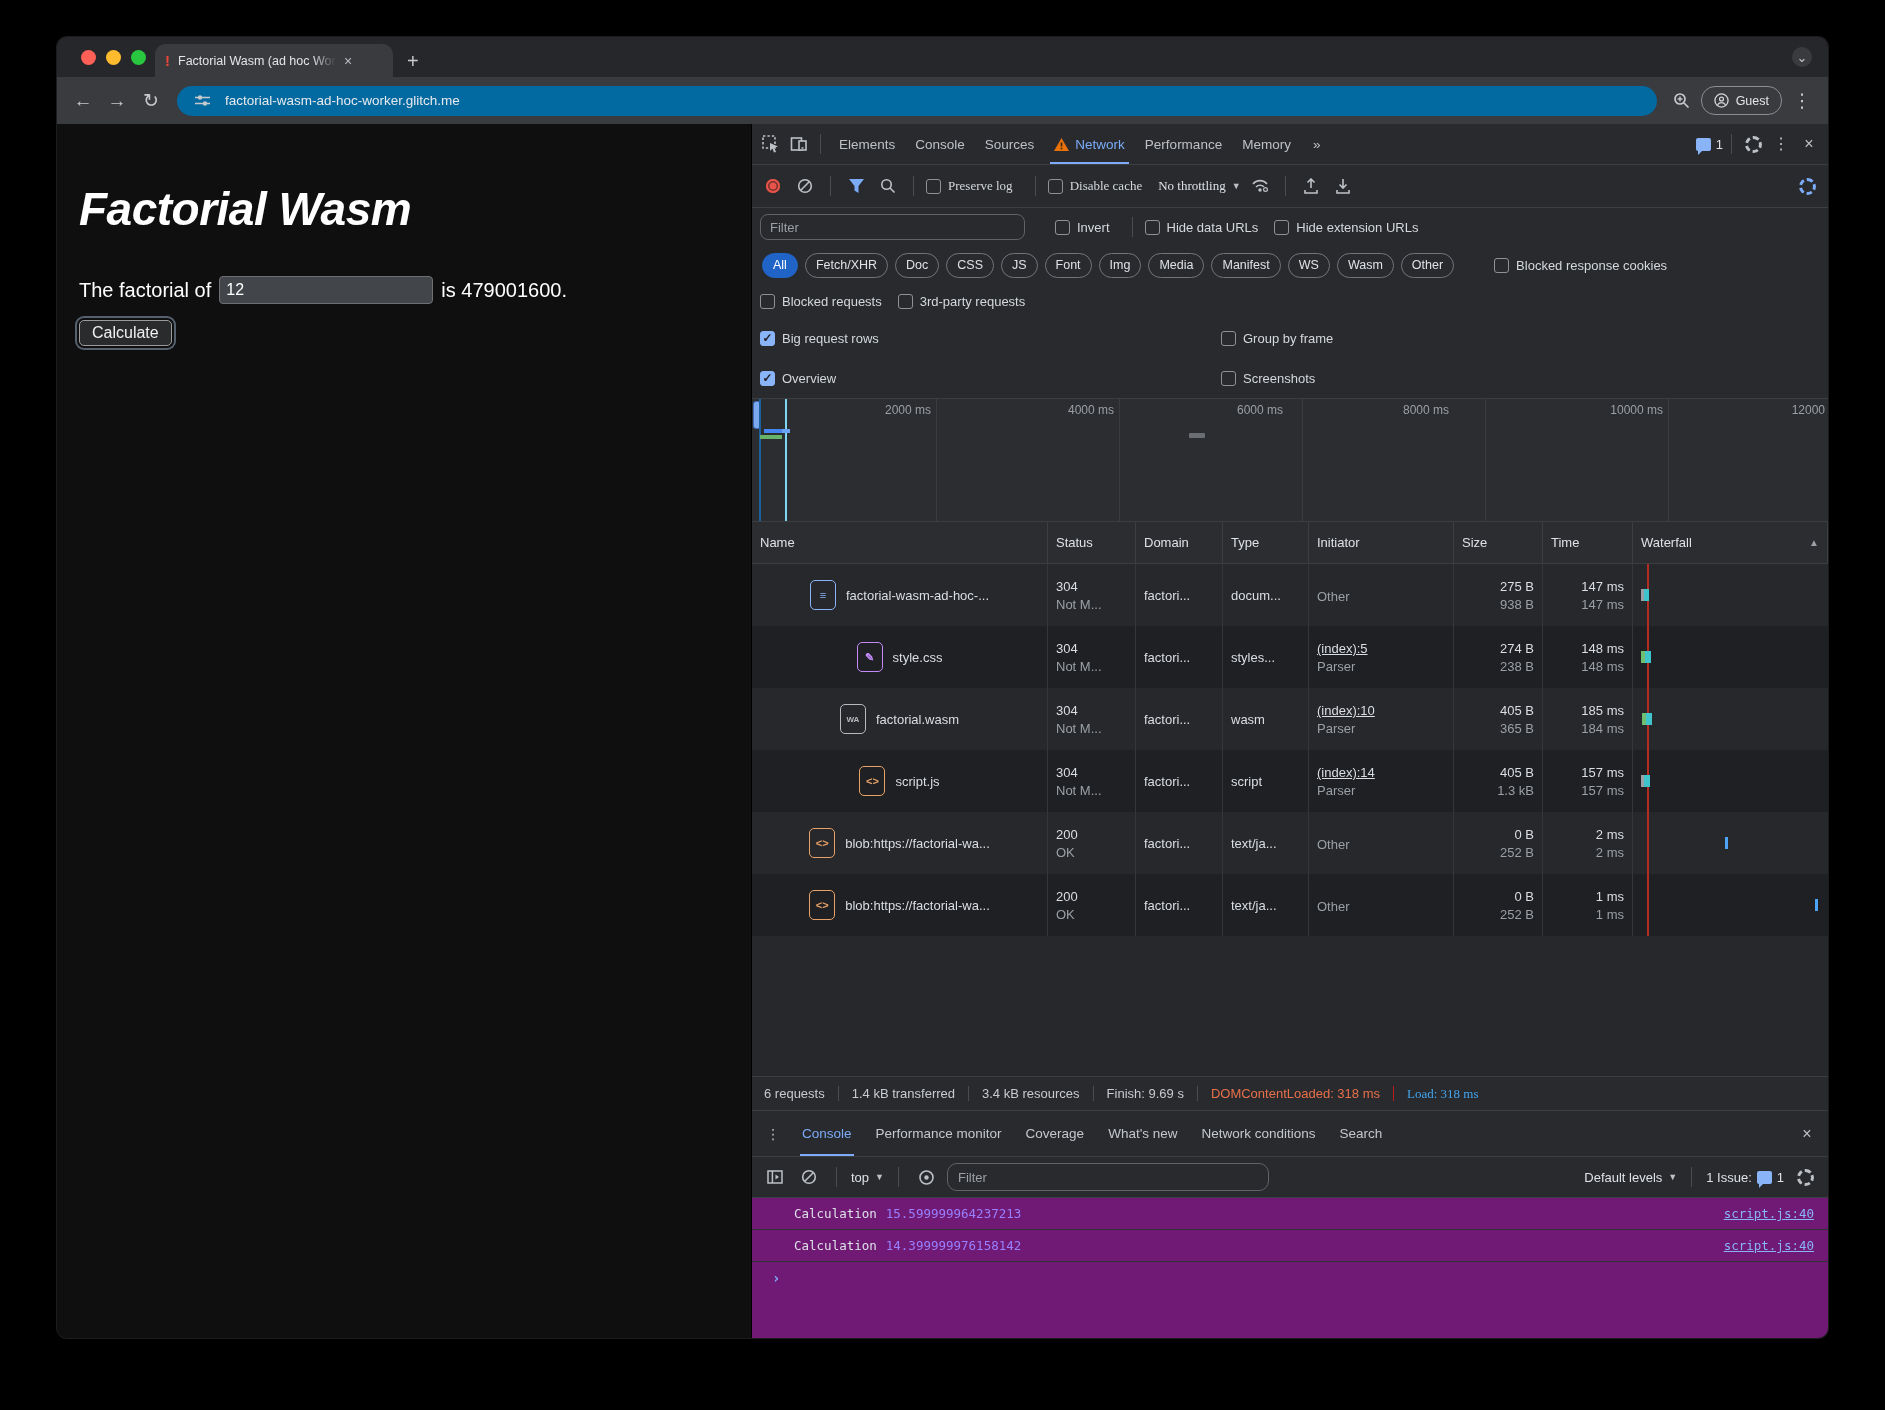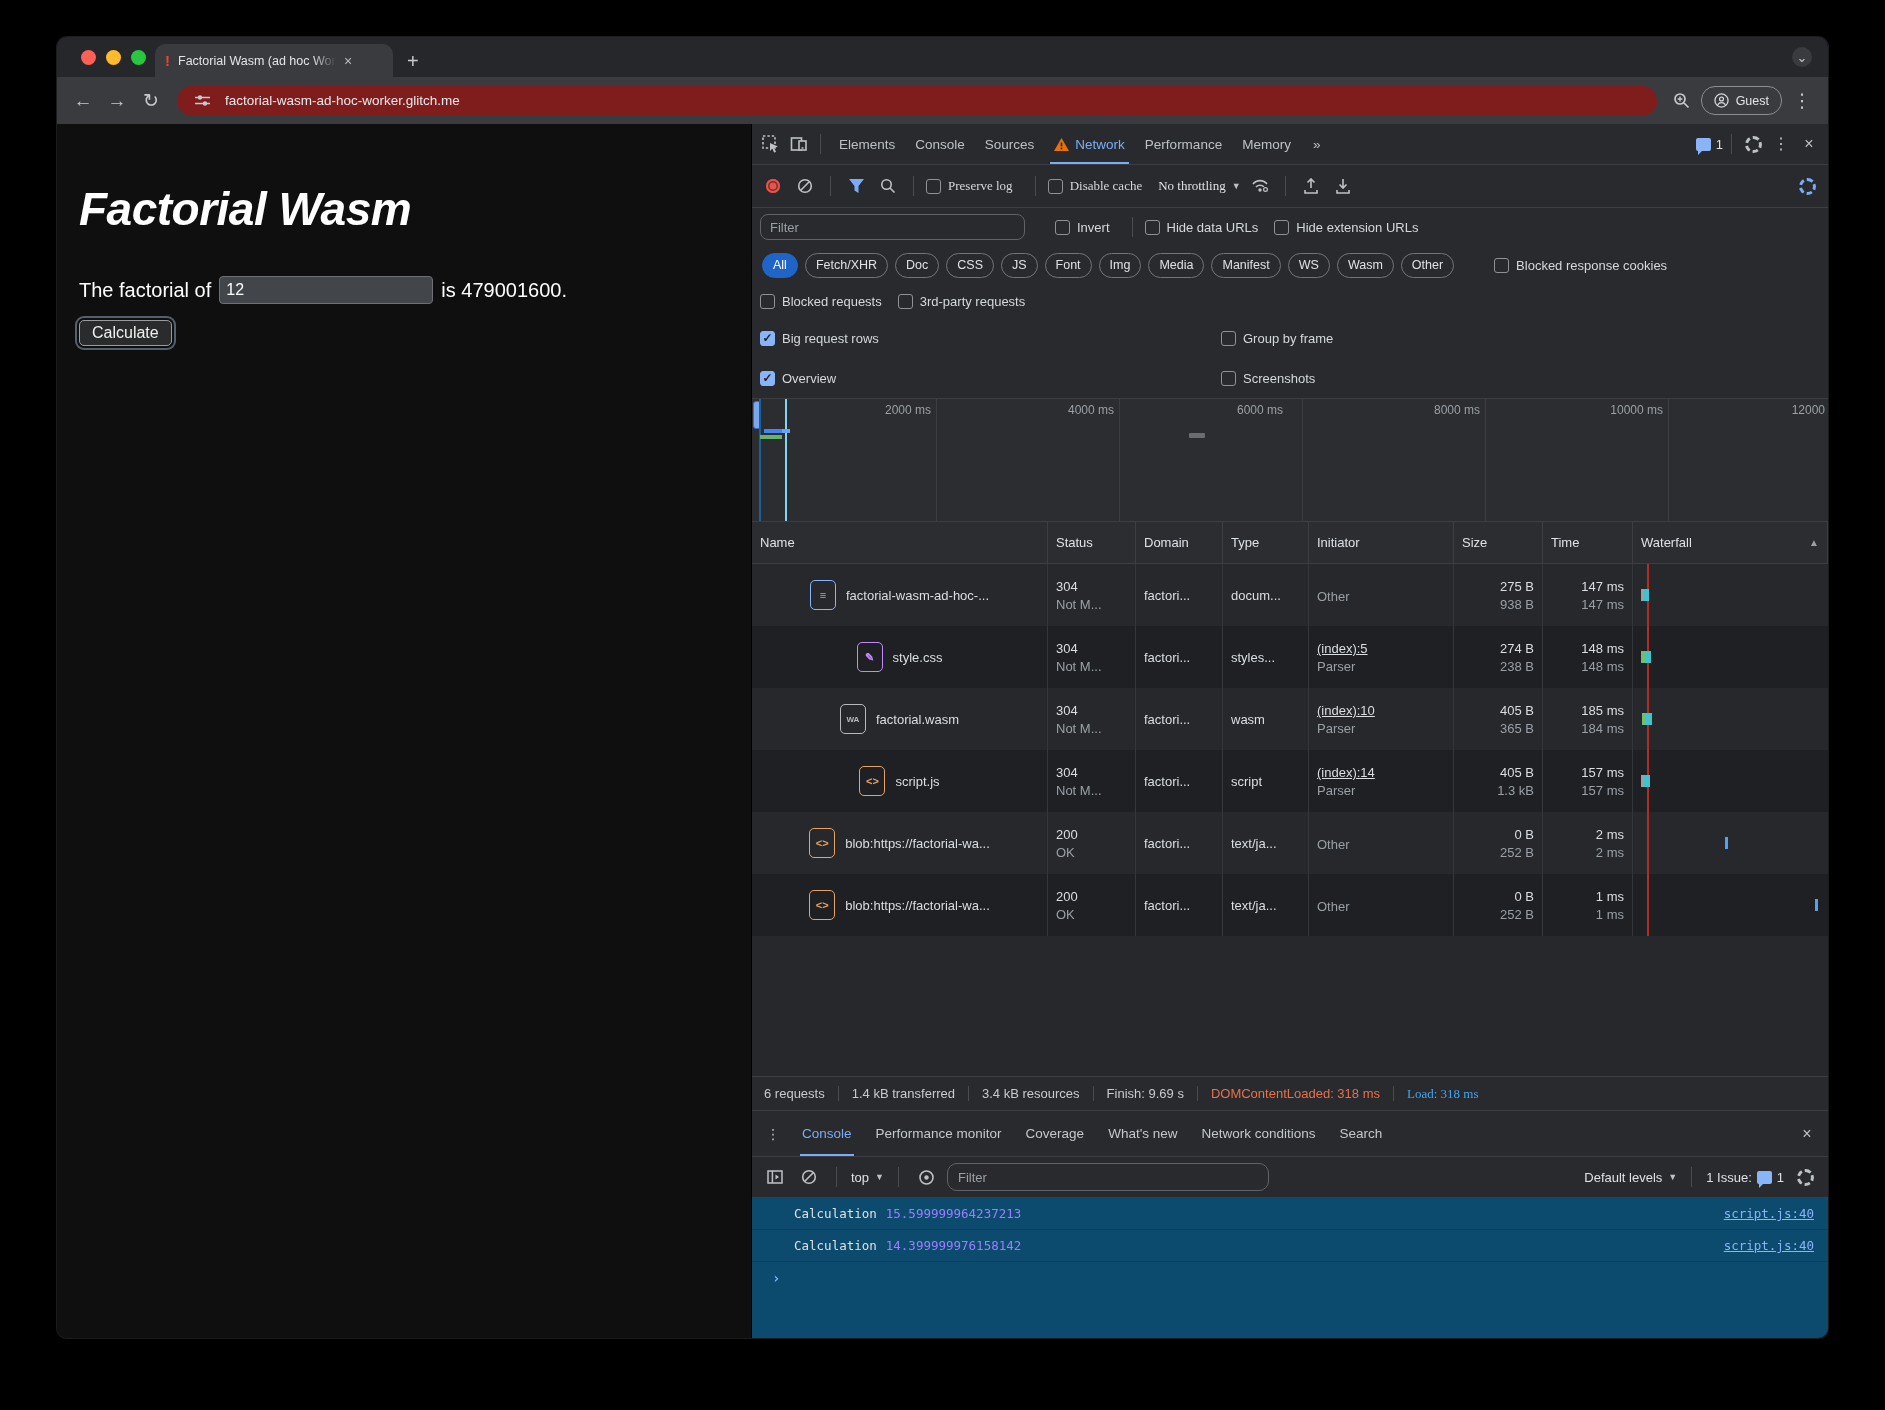--- a/index.html
+++ b/index.html
@@ -23,7 +23,7 @@
     border-radius:50%;width:20px;height:20px;display:flex;align-items:center;justify-content:center;}
   .navbar{height:47px;background:#3a3b3f;display:flex;align-items:center;padding:0 12px;gap:6px;}
   .nav-ic{color:#c6c9cd;font-size:19px;width:28px;text-align:center;}
-  .urlpill{flex:1;height:30px;background:#7f1d1d;border-radius:15px;display:flex;align-items:center;
+  .urlpill{flex:1;height:30px;background:#0369a1;border-radius:15px;display:flex;align-items:center;
     padding:0 12px;gap:10px;margin:0 6px;}
   .url-text{color:#e8eaed;font-size:13.5px;}
   .guest{display:flex;align-items:center;gap:7px;border:1px solid #8b8e93;border-radius:14px;

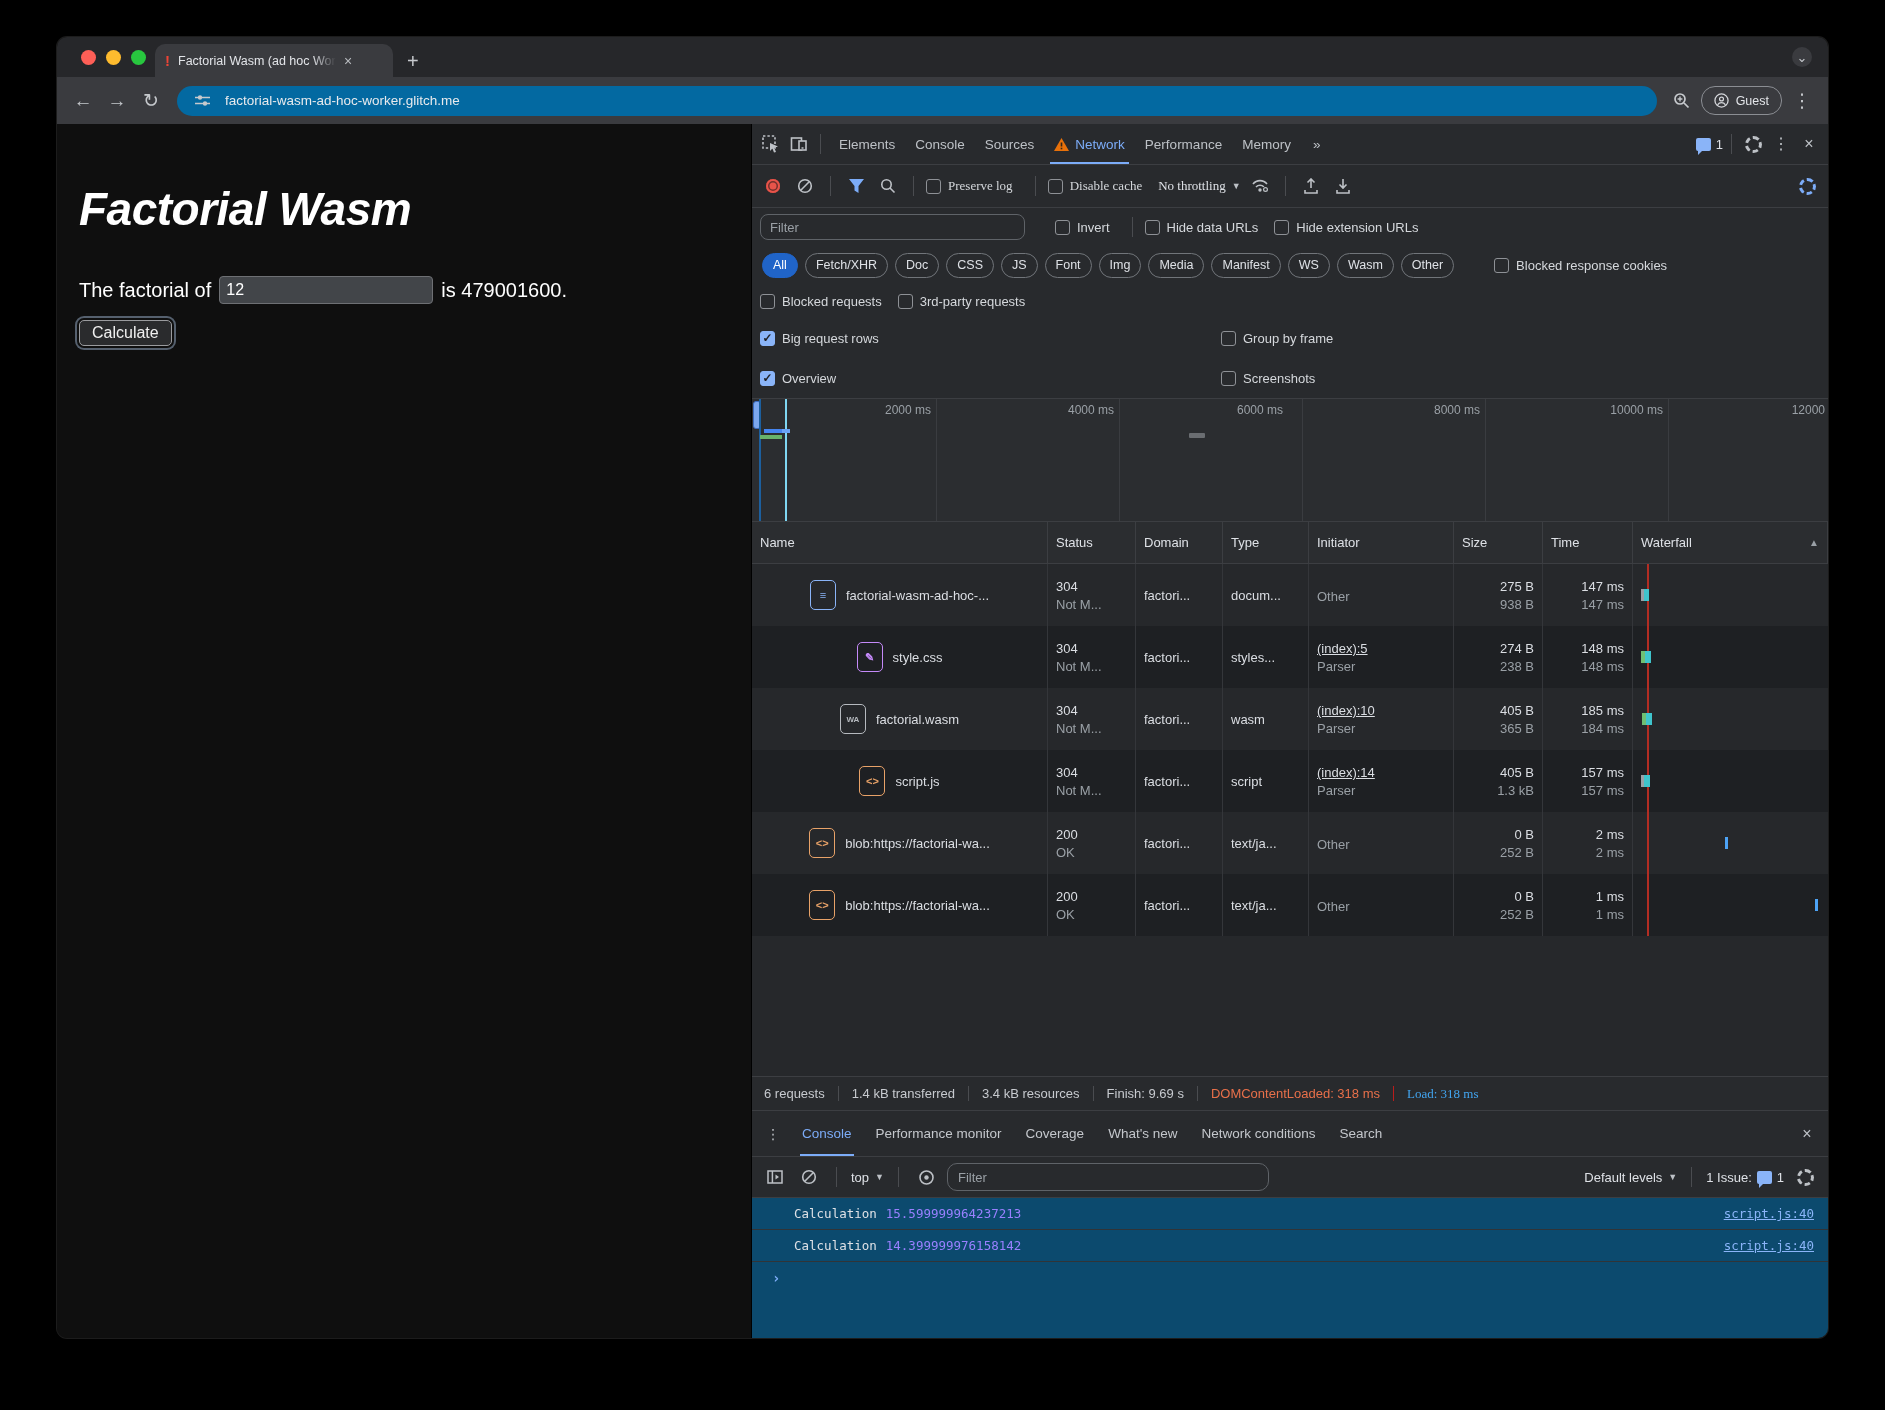--- a/index.html
+++ b/index.html
@@ -416,7 +416,7 @@
             <span class="ov-grid" style="left: 550px;"></span>
             <span class="ov-label" style="left: 536px;">6000 ms</span>
             <span class="ov-grid" style="left: 733px;"></span>
-            <span class="ov-label" style="left: 733px;">8000 ms</span>
+            <span class="ov-label" style="left: 702px;">8000 ms</span>
             <span class="ov-grid" style="left: 916px;"></span>
             <span class="ov-label" style="left: 916px;">10000 ms</span>
             <span class="ov-label" style="left: 1078px;">12000</span>

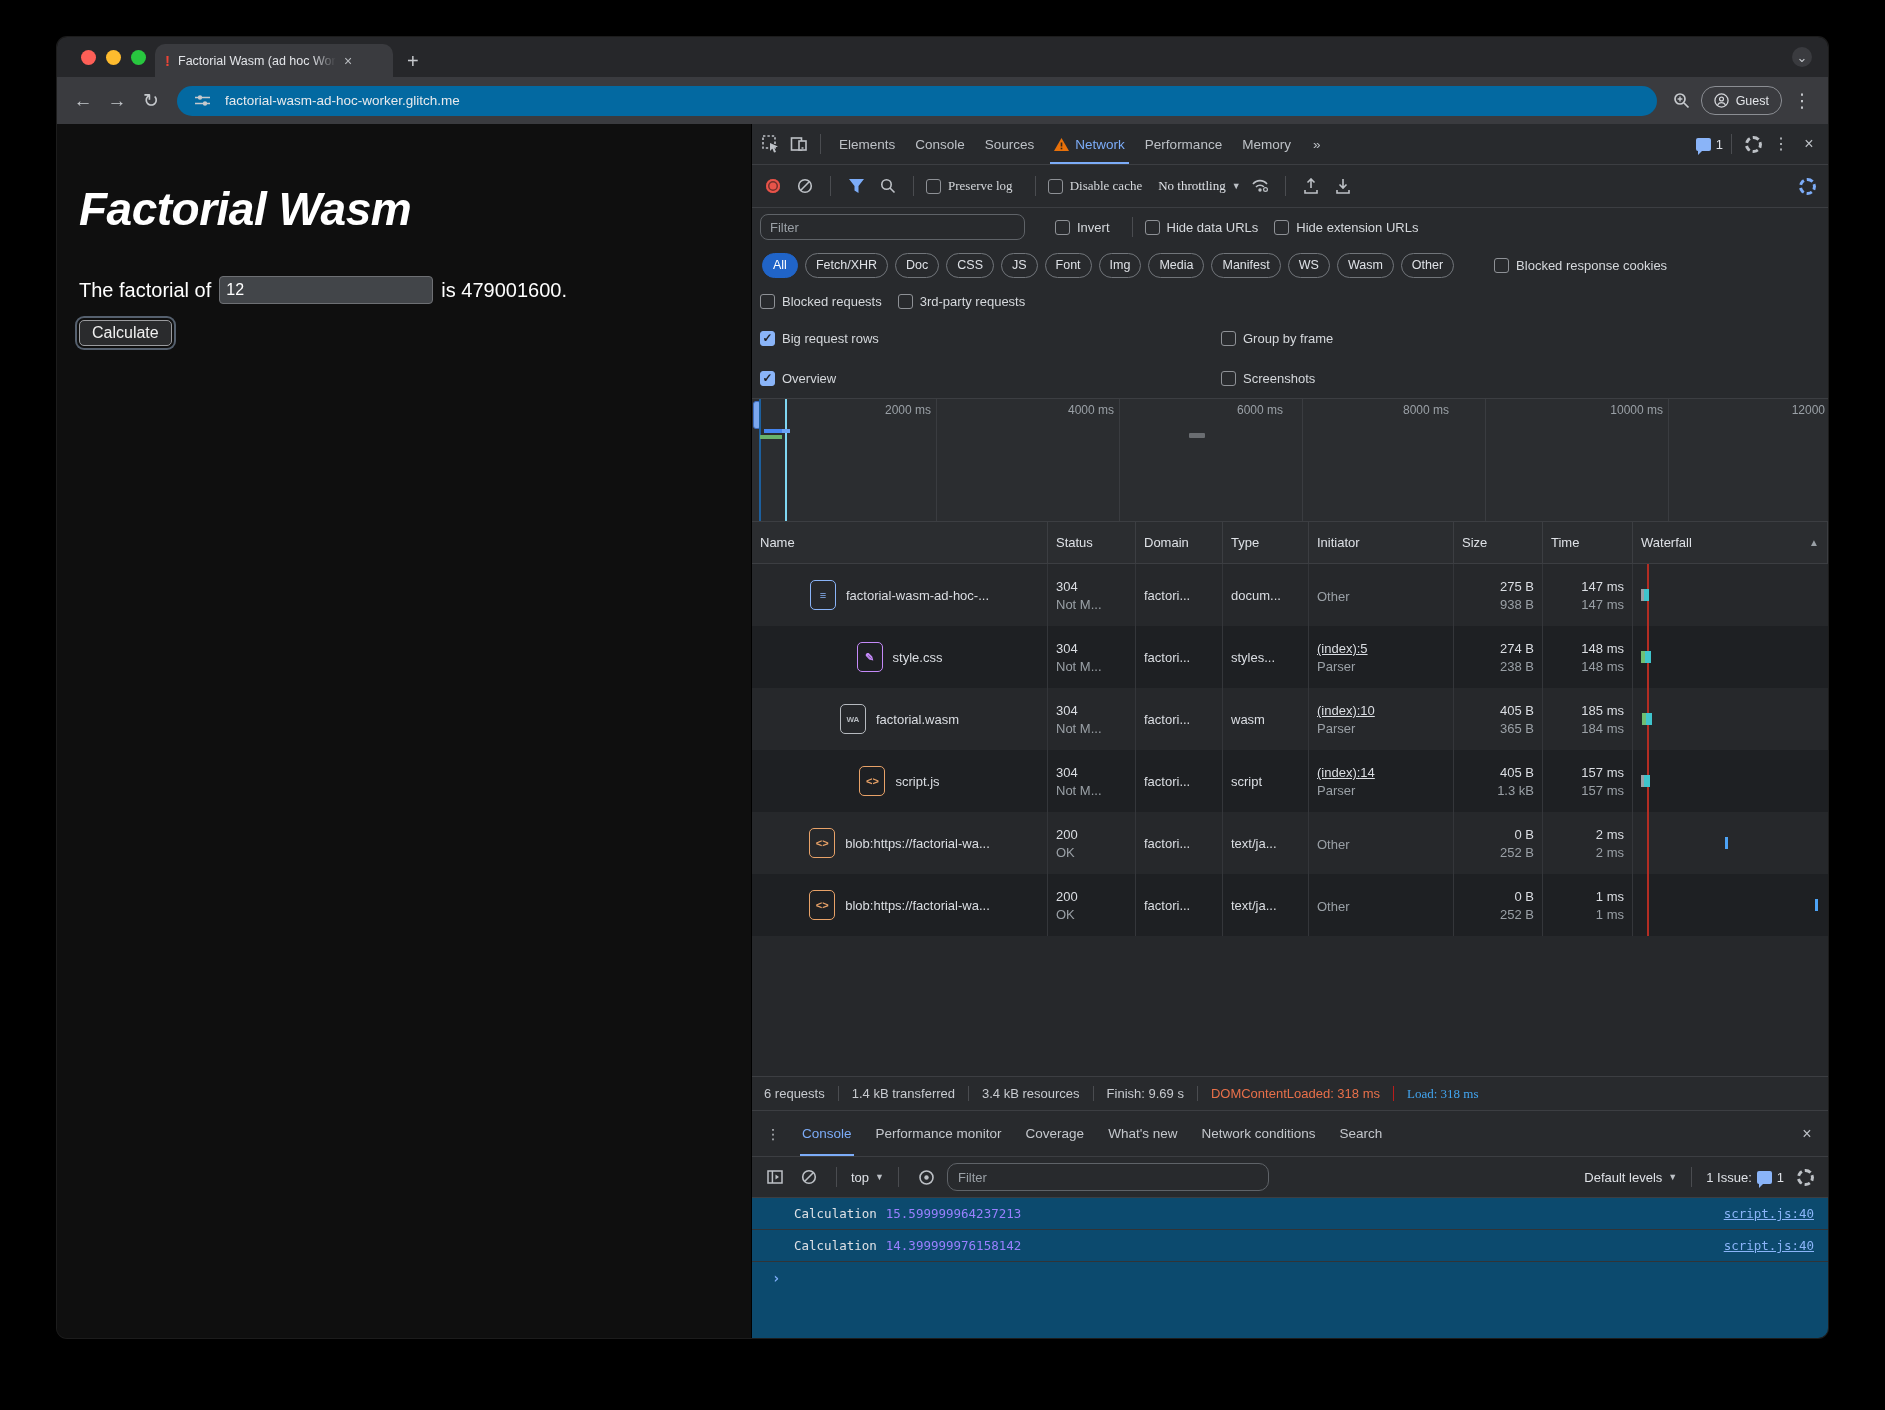--- a/index.html
+++ b/index.html
@@ -121,7 +121,7 @@
   .con-filter{flex:1;max-width:478px;height:26px;background:transparent;border:1px solid #5f6368;border-radius:10px;
     color:#dee1e6;padding:0 10px;font-size:13px;font-family:"Liberation Sans",sans-serif;}
   .con-filter::placeholder{color:#9aa0a6;}
-  .console-area{flex:1;background:#0c4a6e;overflow:hidden;font-family:"DejaVu Sans Mono",monospace;font-size:12.5px;}
+  .console-area{flex:1;background:#701a75;overflow:hidden;font-family:"DejaVu Sans Mono",monospace;font-size:12.5px;}
   .msg{display:flex;align-items:center;height:31px;border-bottom:1px solid #313437;padding:0 14px 0 42px;}
   .msg .mtxt{color:#dee1e6;} .msg .mval{color:#9980ff;margin-left:9px;}
   .msg .msrc{margin-left:auto;color:#8ab4f8;text-decoration:underline;}

